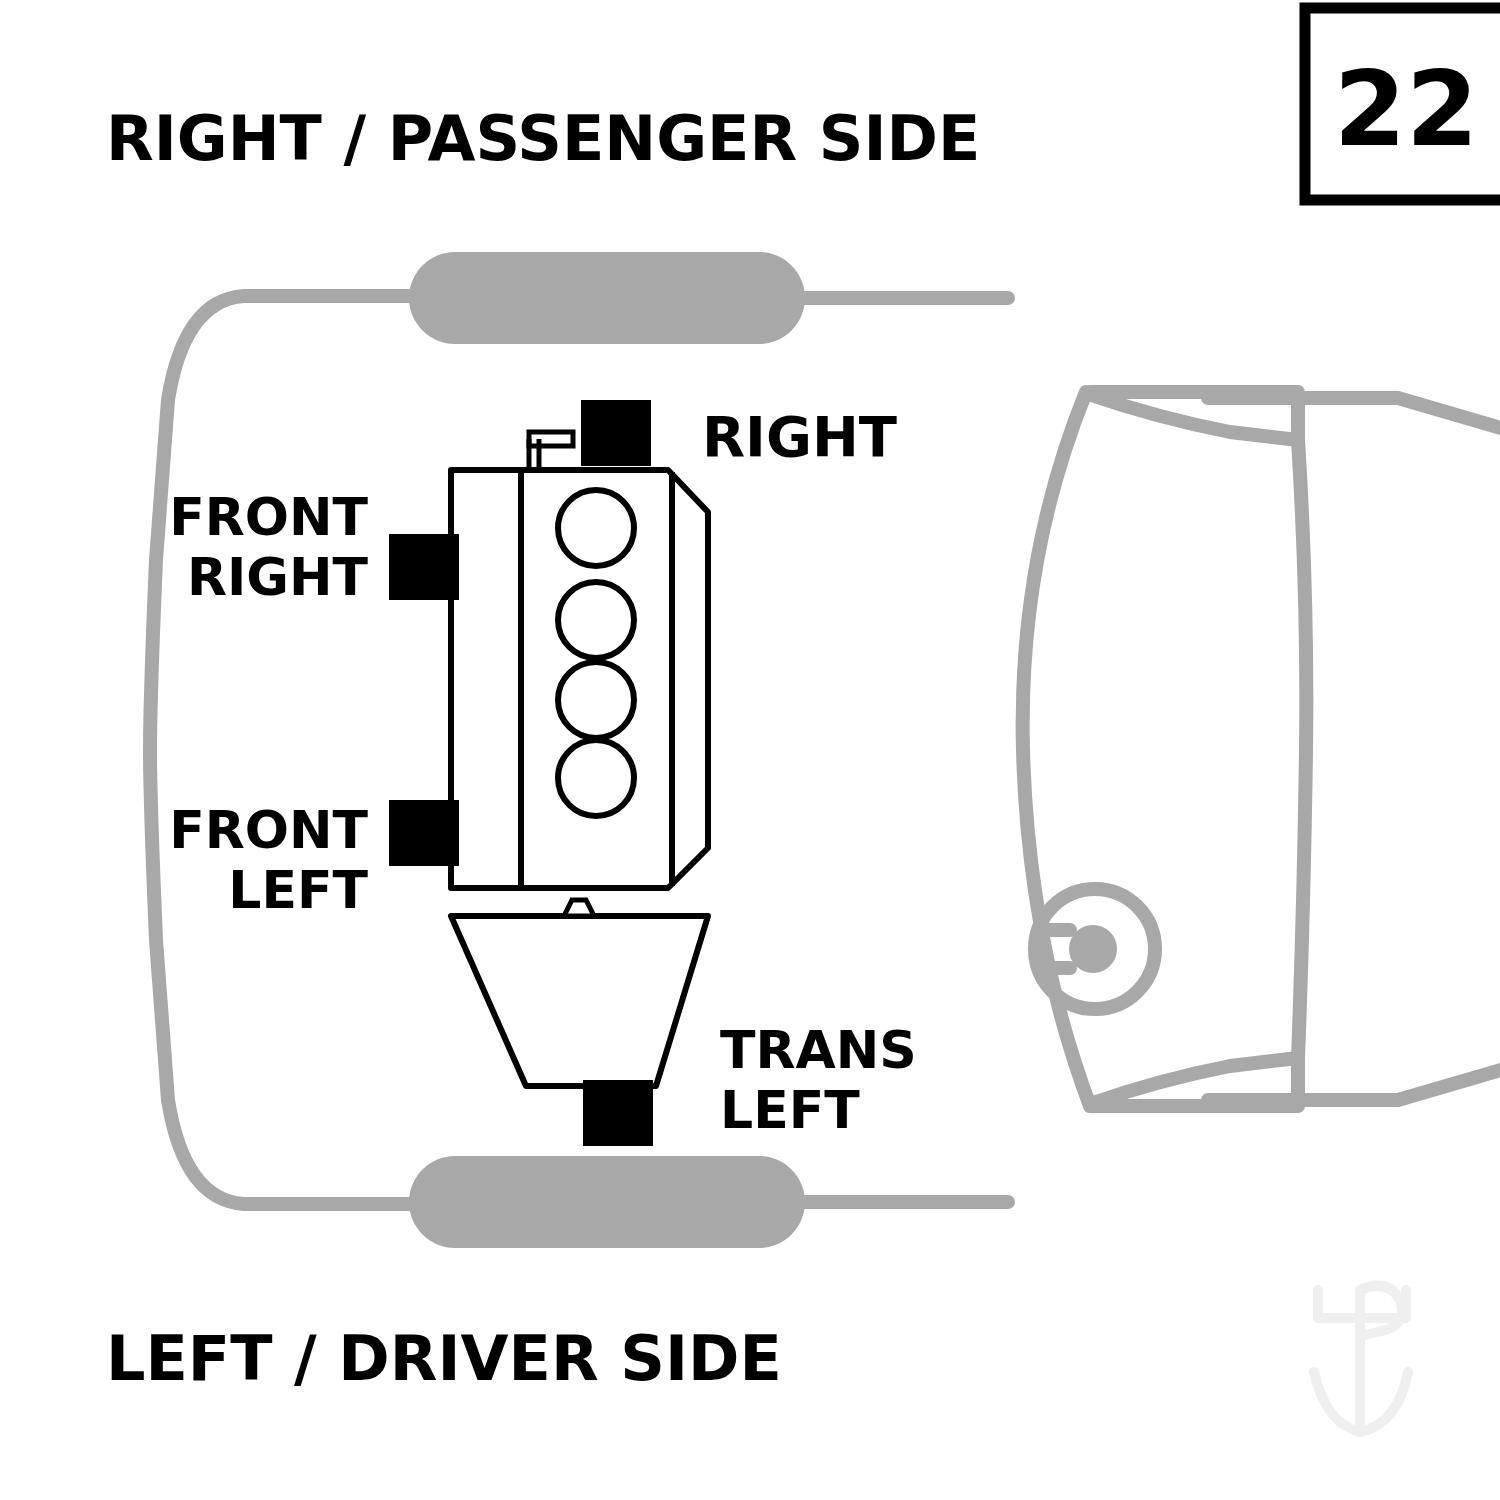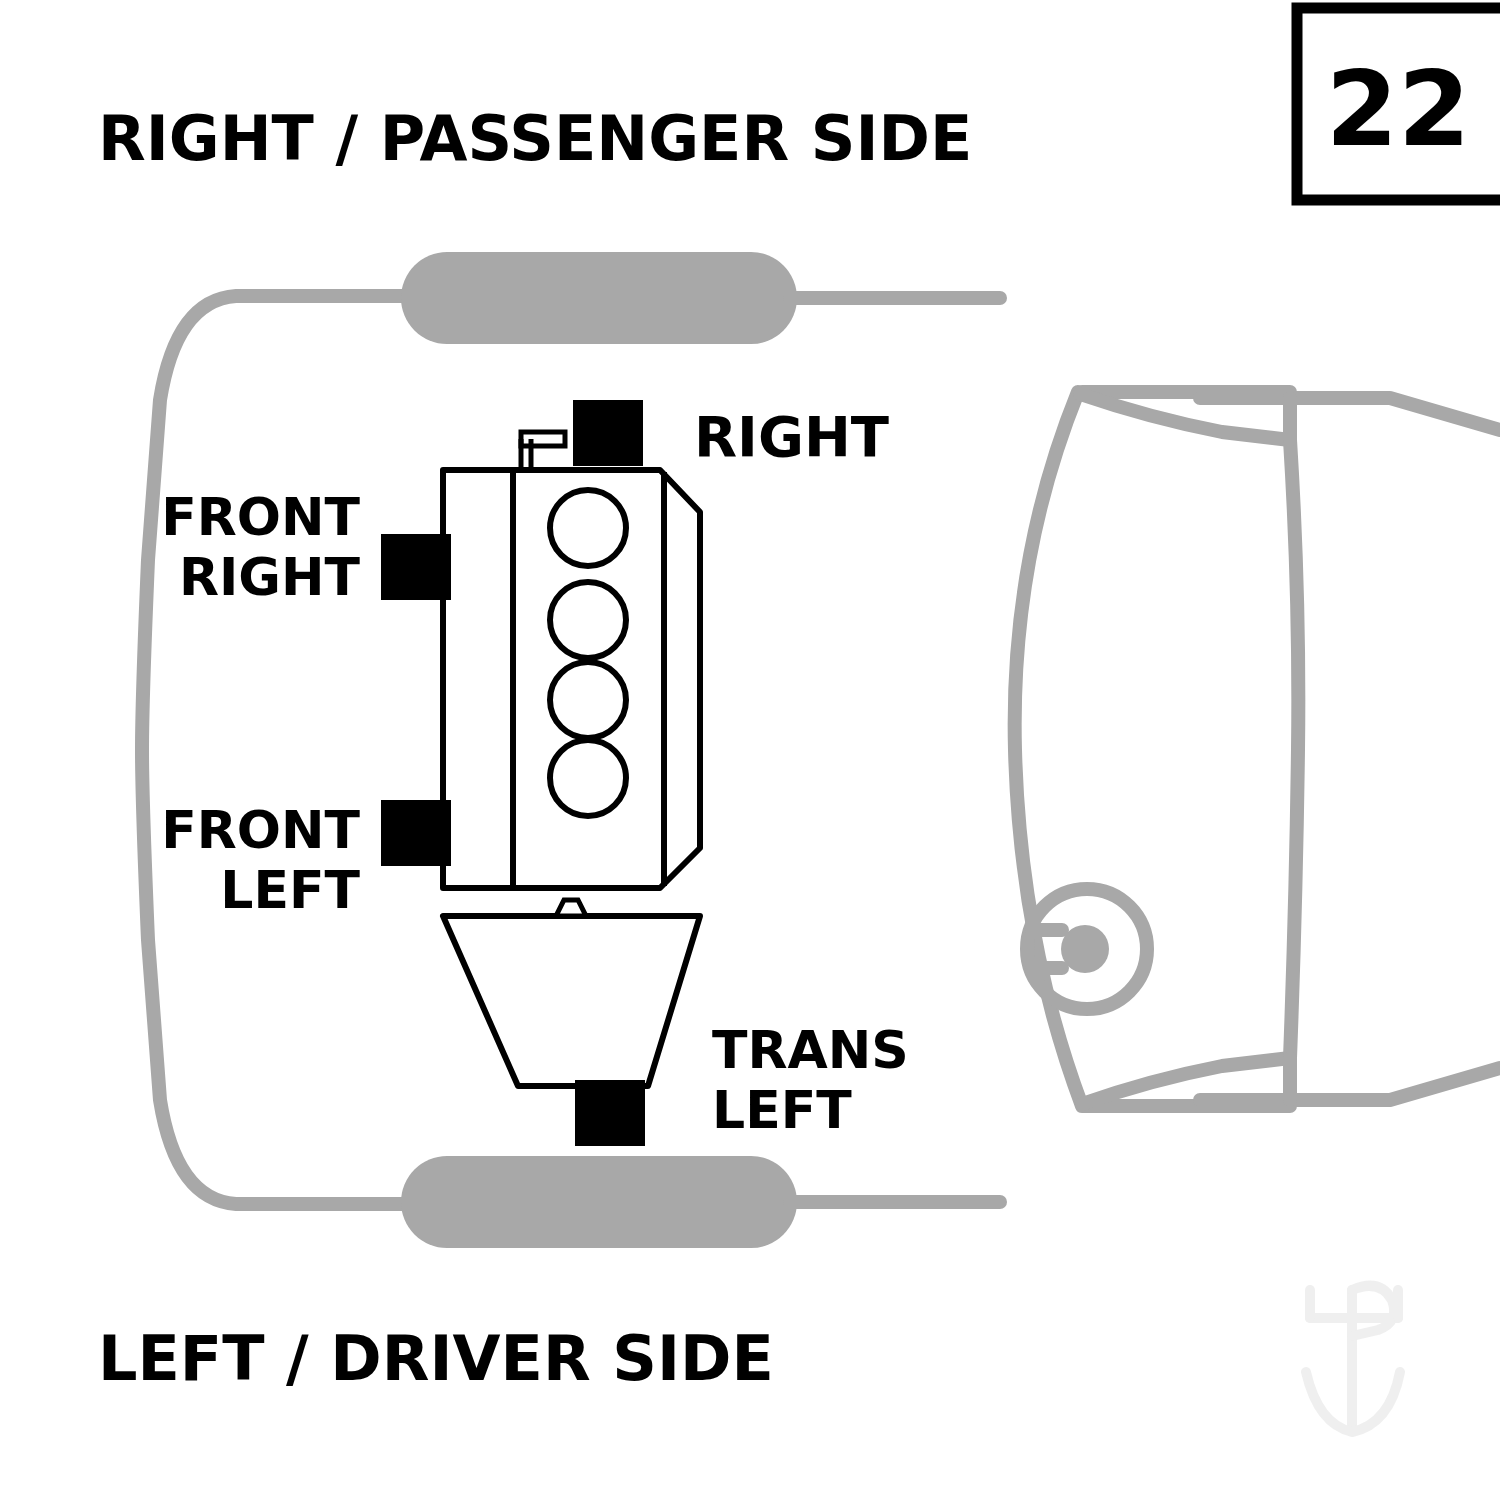--- a/index.html
+++ b/index.html
@@ -16,7 +16,7 @@
   }
   #stage {
     position: absolute;
-    left: 0; top: 0;
+    left: 8px; top: 0;
     width: 1292px;
     height: 1500px;
   }

